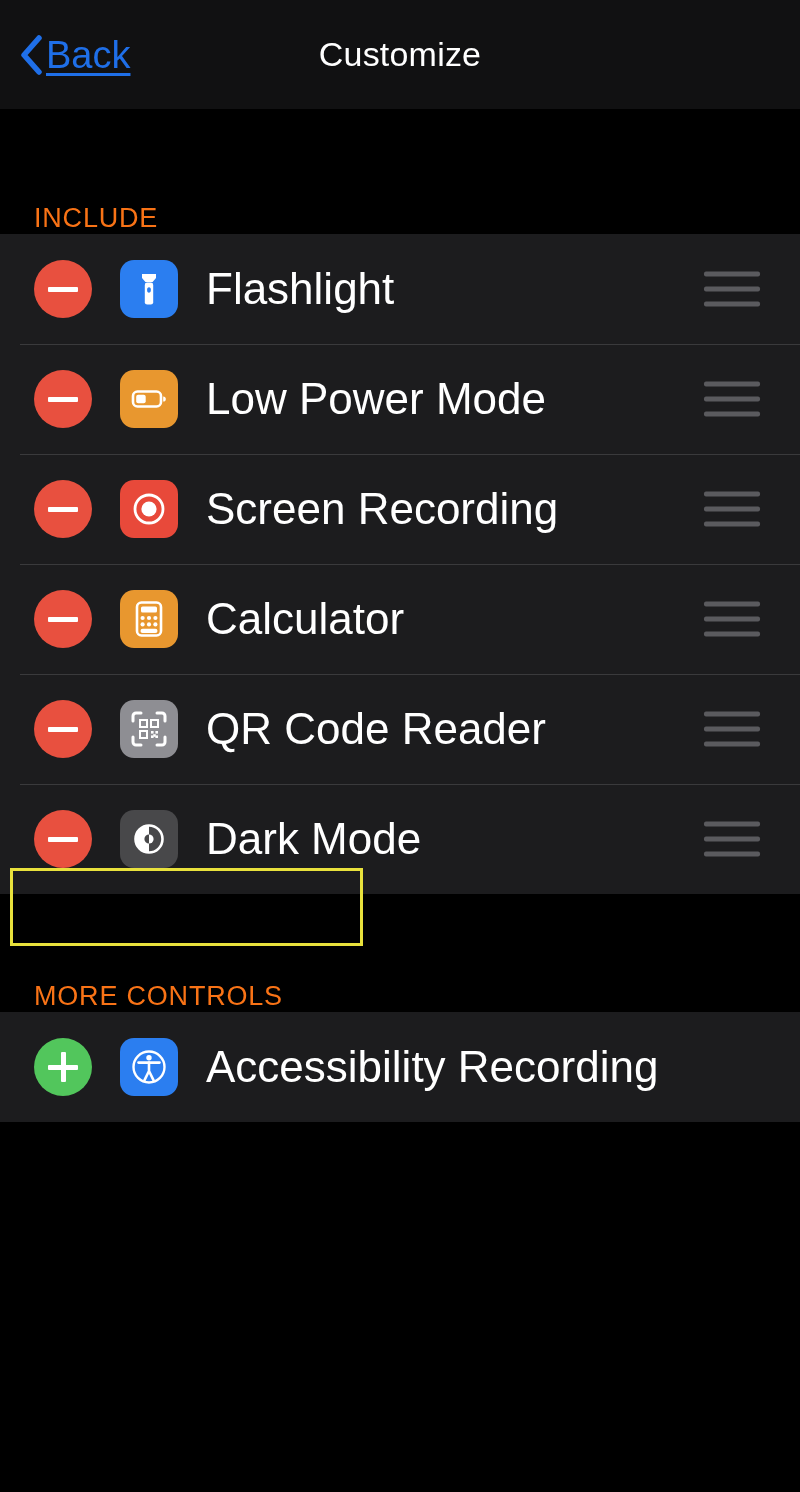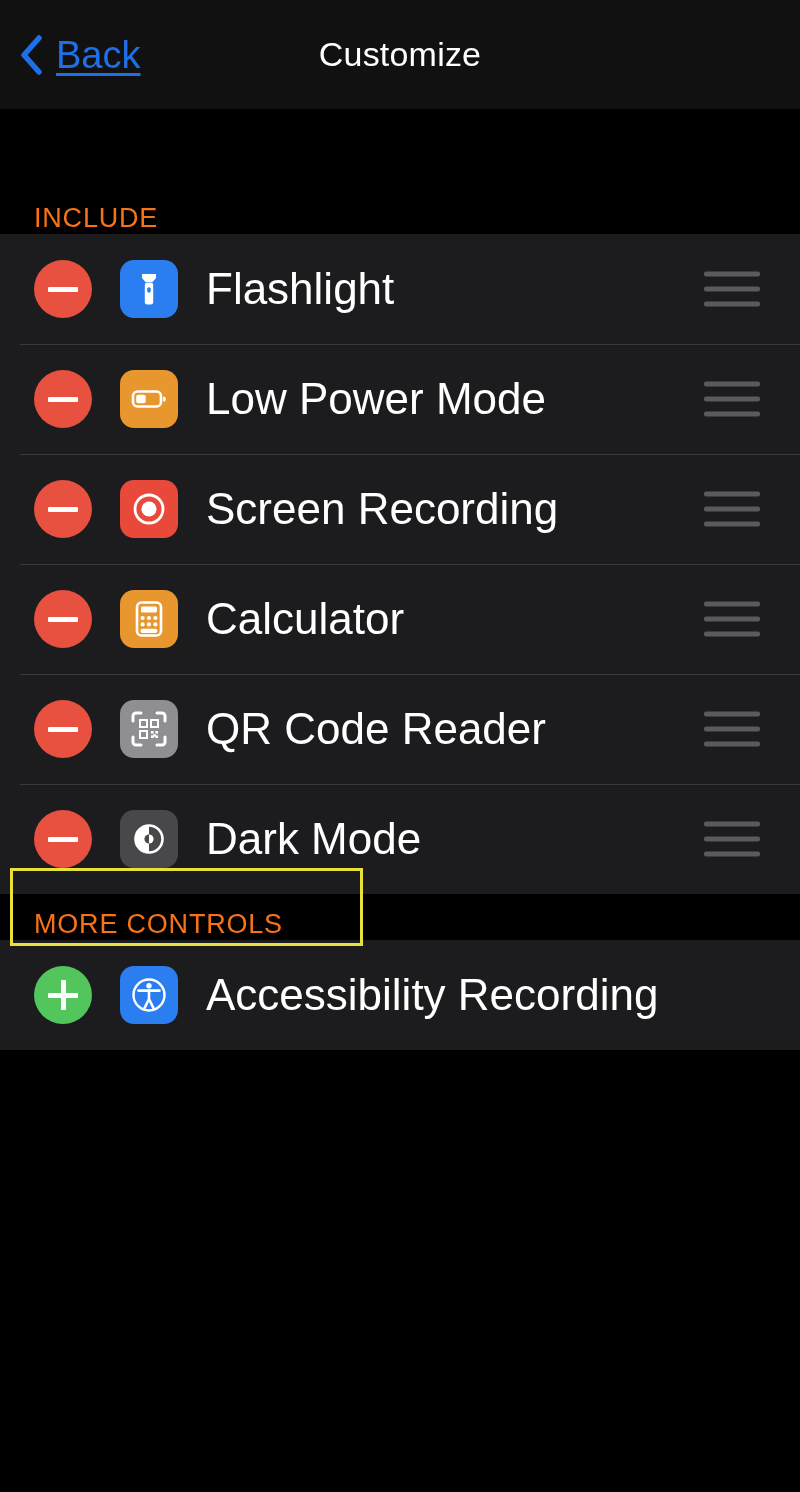--- a/index.html
+++ b/index.html
@@ -20,7 +20,7 @@
     display: flex; align-items: center;
   }
   .back-btn {
-    display: flex; align-items: center; gap: 12px;
+    display: flex; align-items: center; gap: 2px;
     margin-left: 18px; cursor: pointer;
   }
   .chev-left { width: 26px; height: 40px; display: block; }

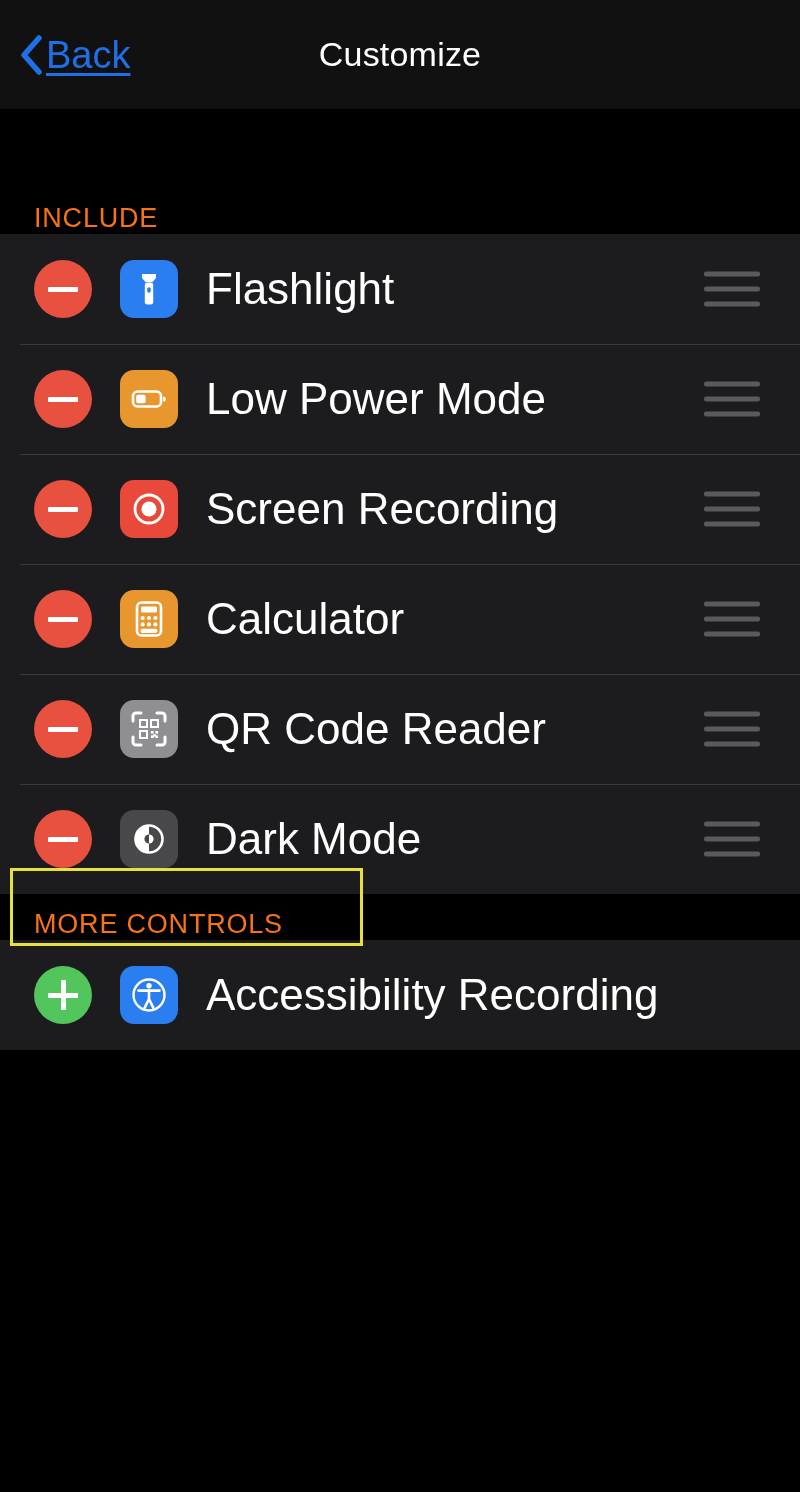--- a/index.html
+++ b/index.html
@@ -265,7 +265,7 @@
 
   </div>
 
-  <div class="head-wrap" style="">
+  <div class="head-wrap" style="padding-top:72px;">
     <div class="section-head">MORE CONTROLS</div>
     <div class="highlight-box"></div>
   </div>

